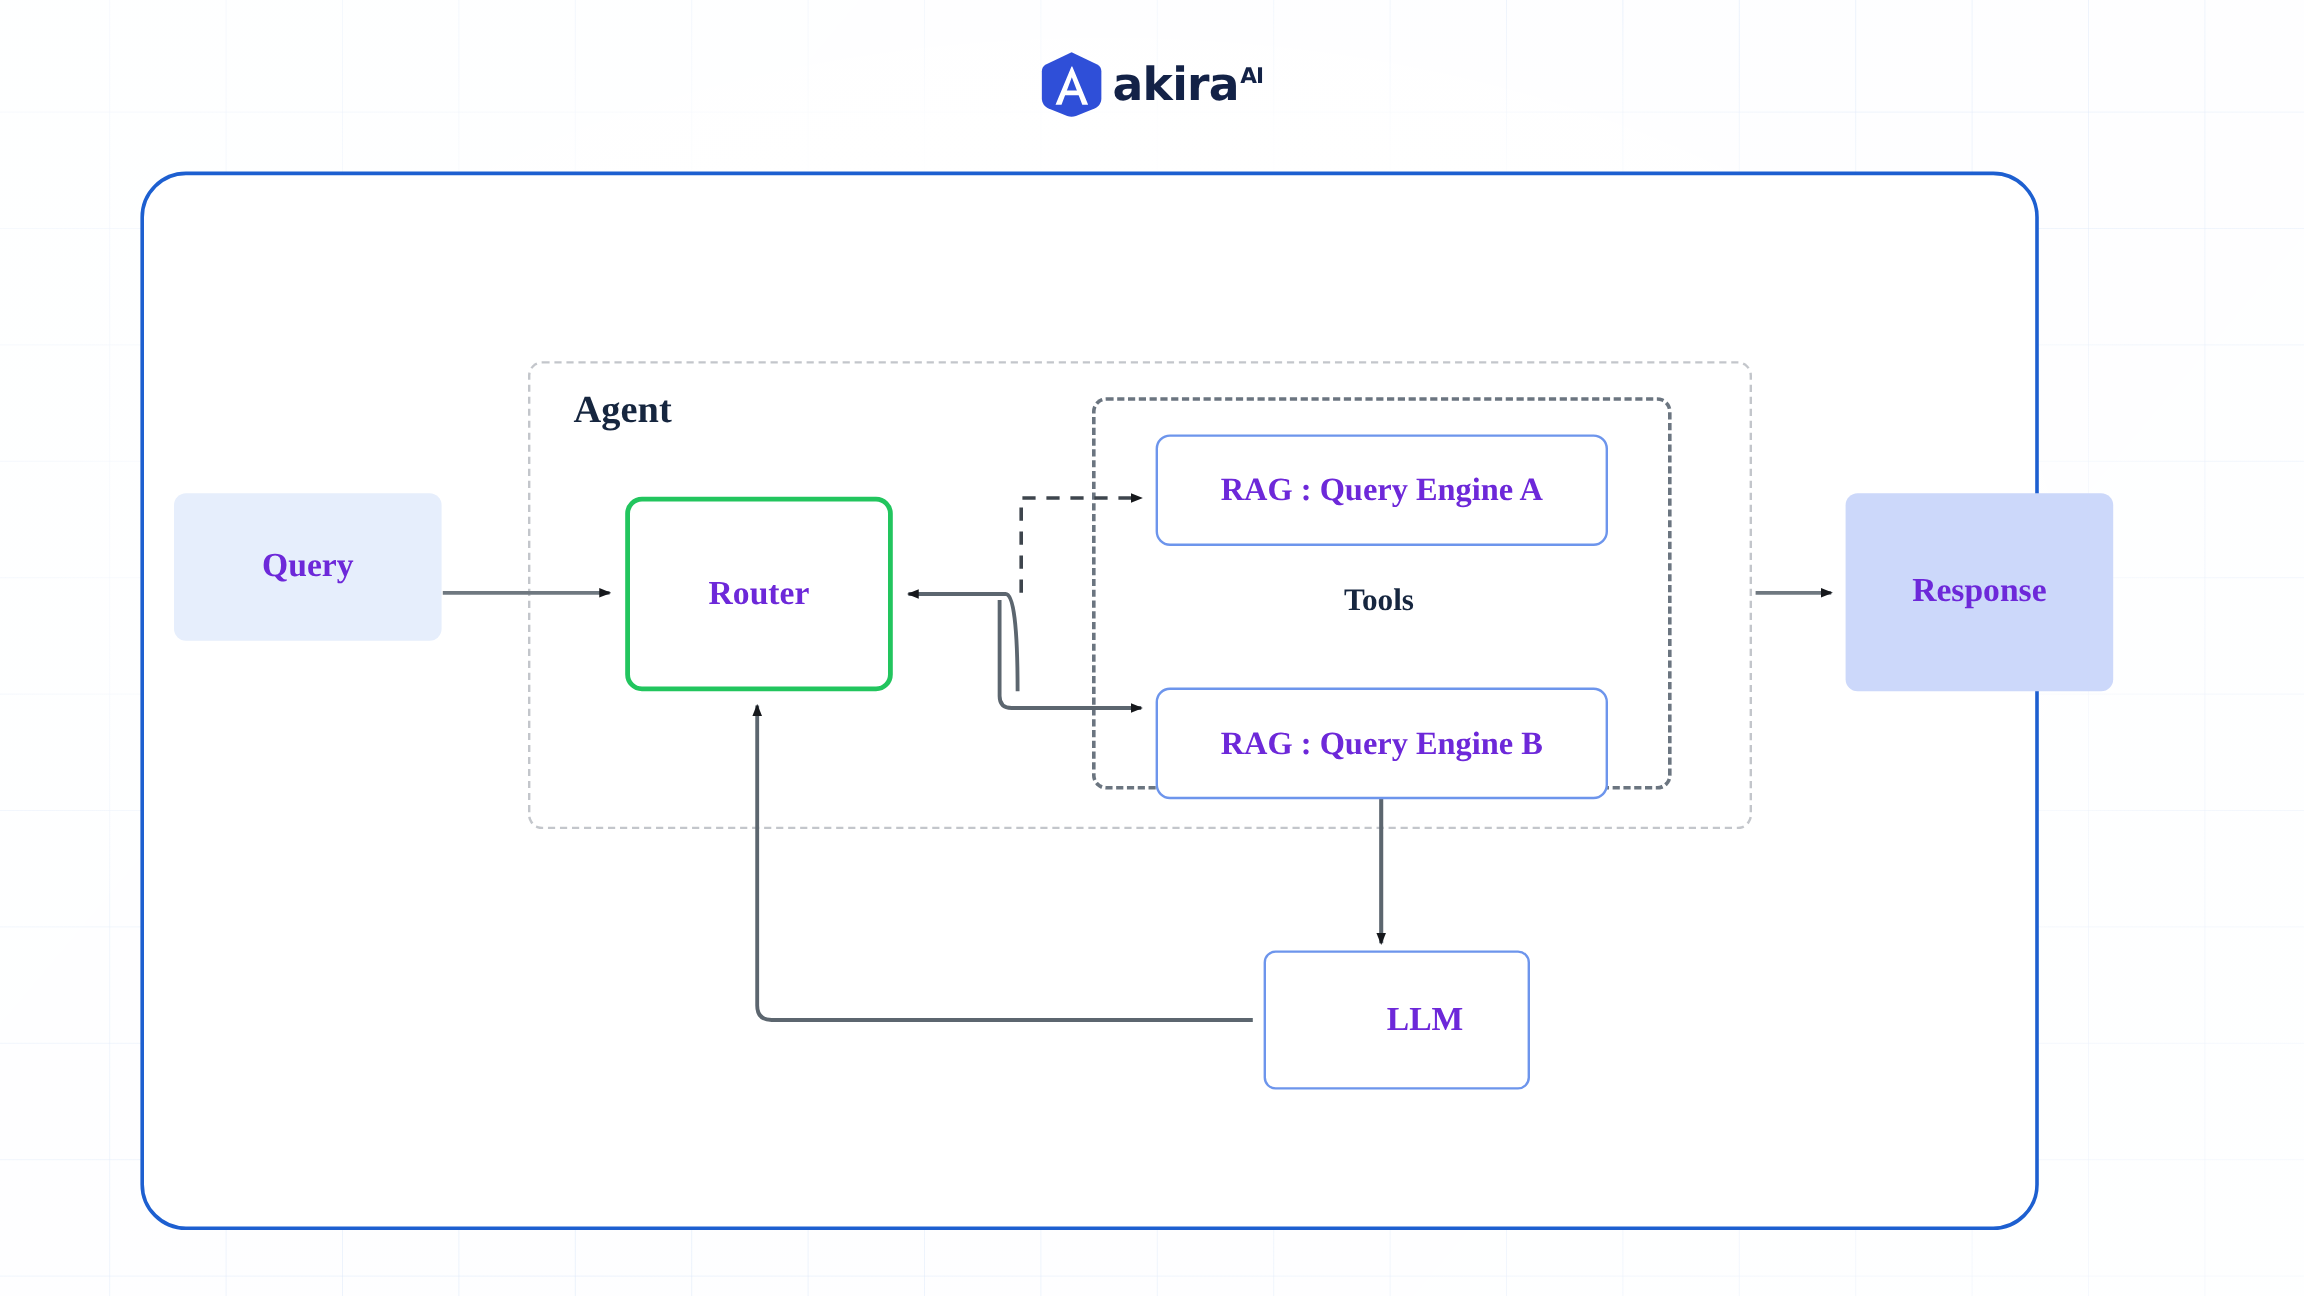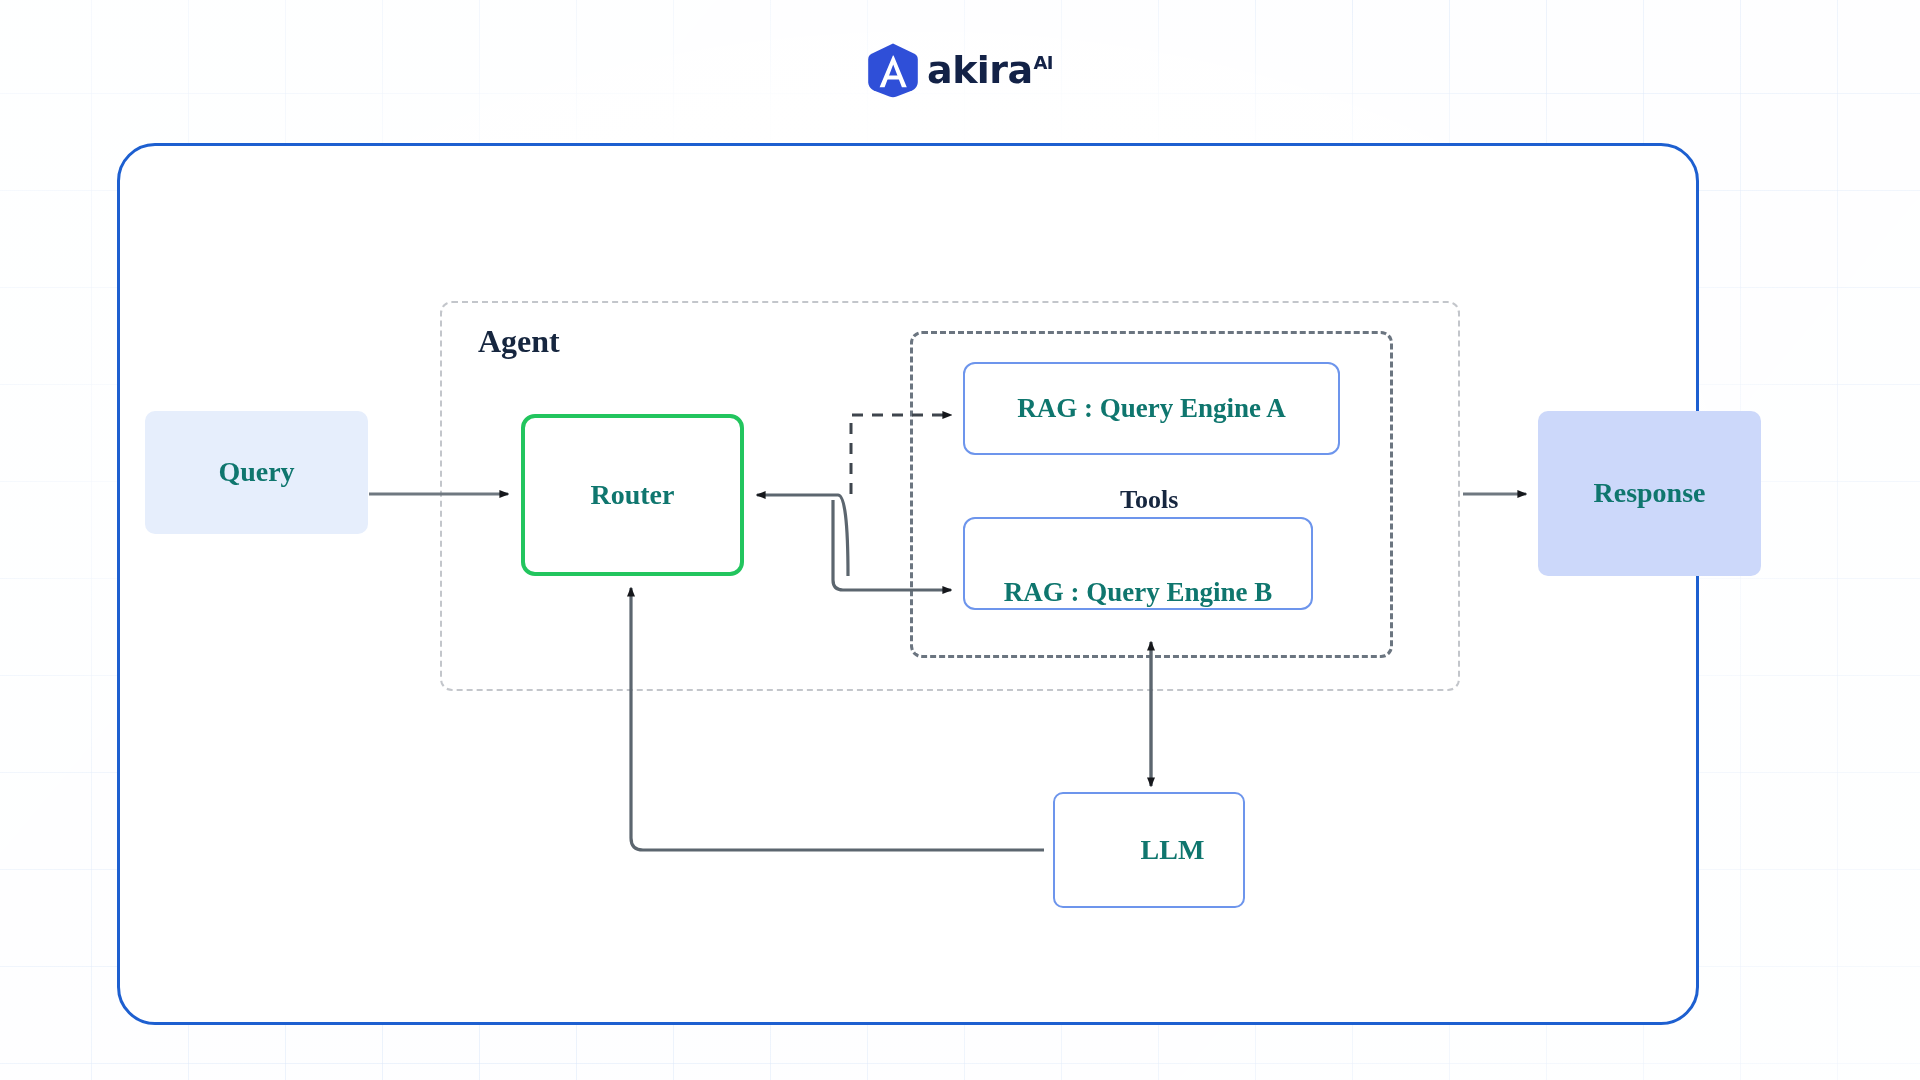--- a/index.html
+++ b/index.html
@@ -138,7 +138,7 @@
     text-align: center;
     font-family: "Liberation Serif", "DejaVu Serif", serif;
     font-weight: 700;
-    color: #0f766e;
+    color: #6d28d9;
     z-index: 5;
     line-height: 1.15;
   }

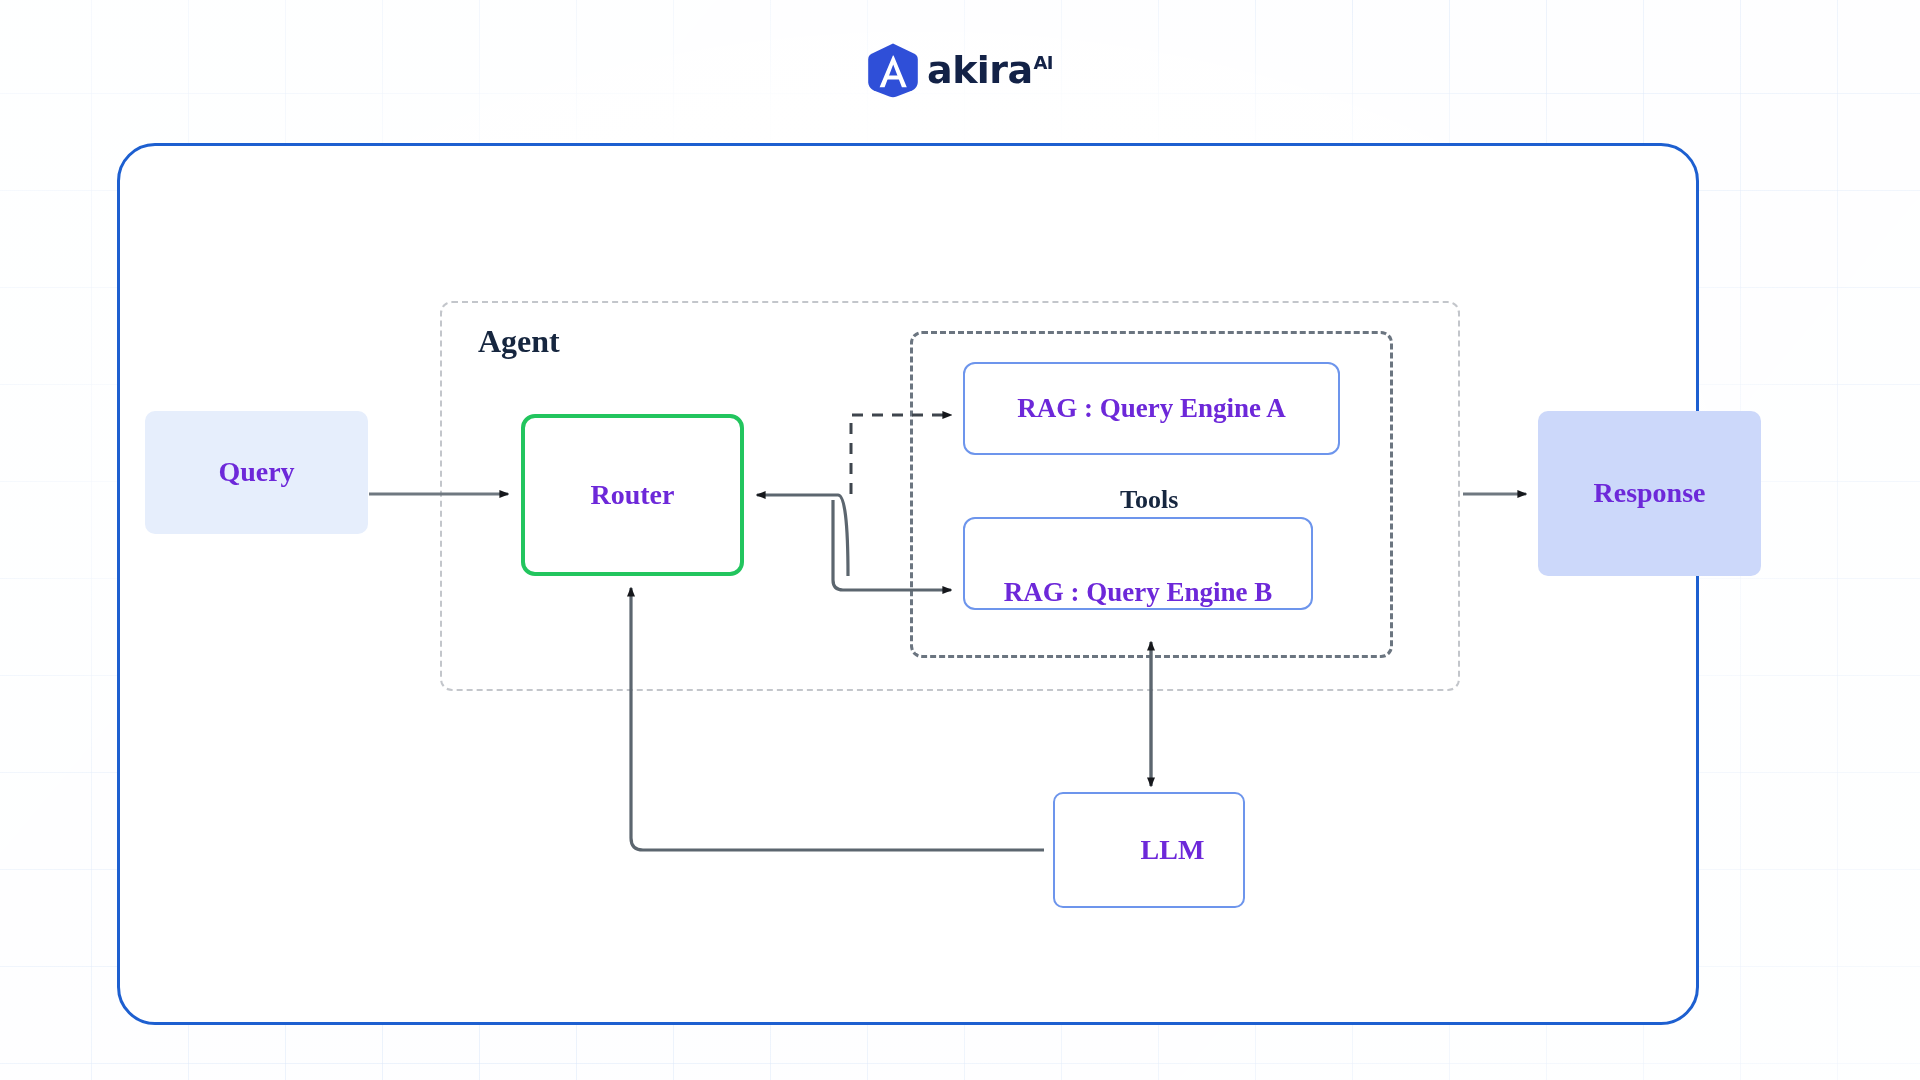--- a/index.html
+++ b/index.html
@@ -174,13 +174,12 @@
     font-size: 27px;
   }
   .node-rag-b {
-    left: 963px; top: 517px;
-    width: 350px; height: 93px;
+    left: 963px; top: 573px;
+    width: 377px; height: 93px;
     background: #ffffff;
     border: 2px solid #6d95ec;
     border-radius: 12px;
     font-size: 27px;
-    align-items: flex-end;
   }
   .node-llm {
     left: 1053px; top: 792px;

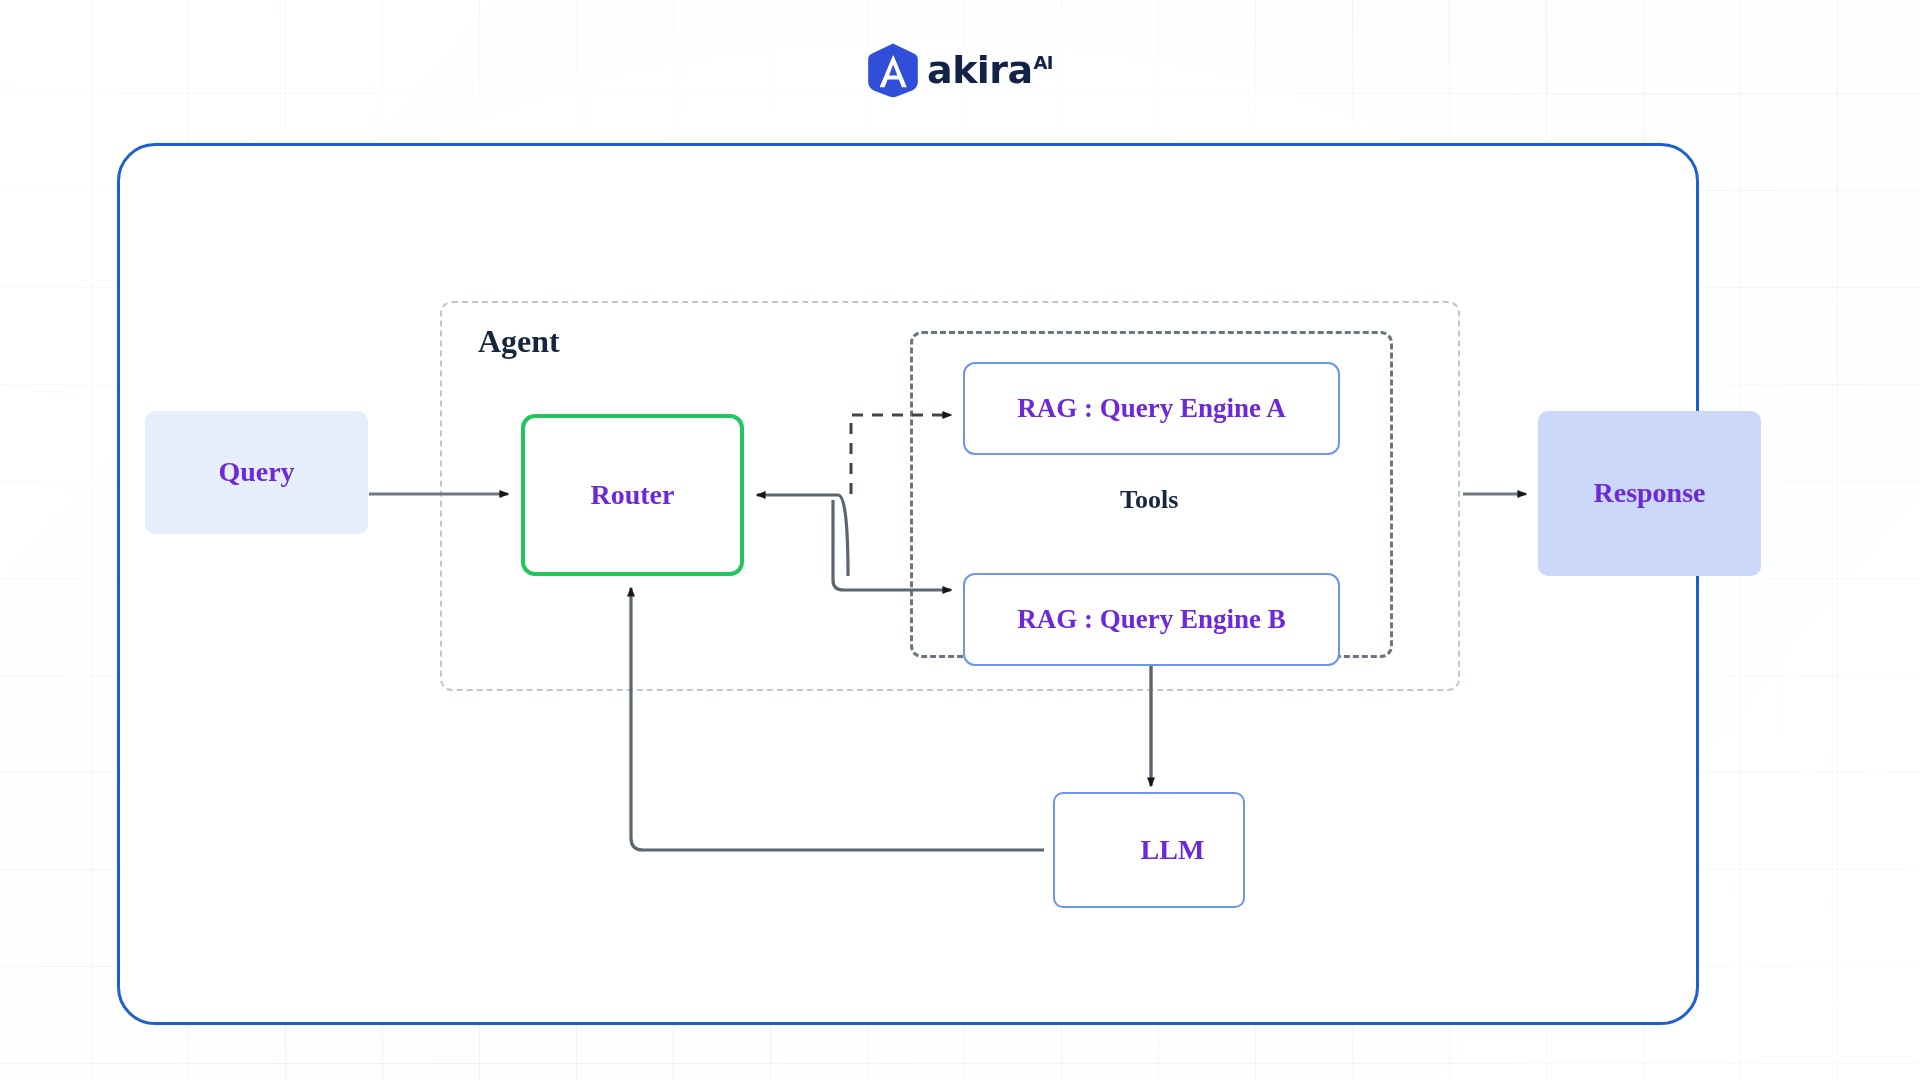--- a/index.html
+++ b/index.html
@@ -183,7 +183,7 @@
   }
   .node-llm {
     left: 1053px; top: 792px;
-    width: 192px; height: 116px;
+    width: 222px; height: 116px;
     background: #ffffff;
     border: 2px solid #6d95ec;
     border-radius: 10px;

